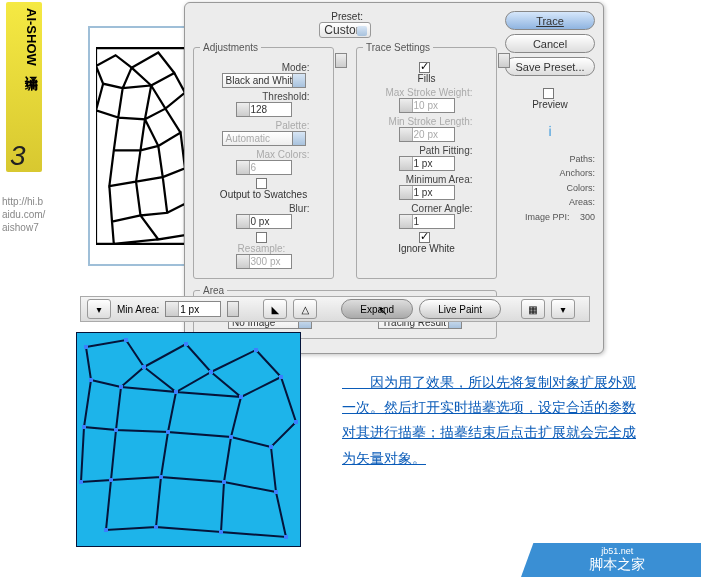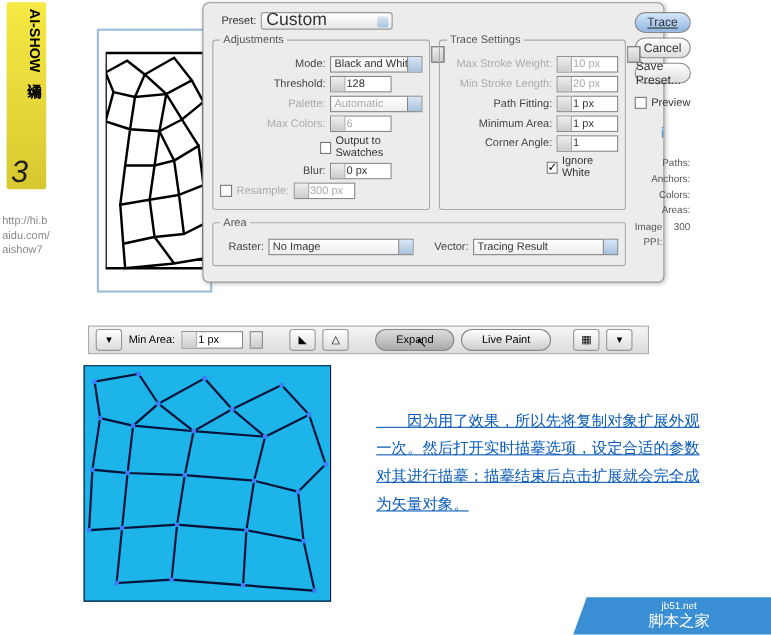--- a/index.html
+++ b/index.html
@@ -18,7 +18,7 @@
 .left-col { flex: 1; }
 .right-col { width: 90px; display: flex; flex-direction: column; gap: 4px; }
 
-.row { display: flex; align-items: center; margin-bottom: 4px; }
+.row { display: flex; align-items: center; margin-bottom: 4px; flex-direction: column; }
 .row label { width: 40px; text-align: right; margin-right: 4px; font-size: 10px; }
 .select { flex: 1; height: 16px; background: linear-gradient(#fff,#e6e6e6); border: 1px solid #999; border-radius: 3px; display: flex; align-items: center; padding: 0 4px; font-size: 16px; position: relative; }
 .select::after { content: ""; position: absolute; right: 3px; top: 3px; width: 10px; height: 10px; background: linear-gradient(#d8e6f5,#a8c2dd); border-radius: 2px; }

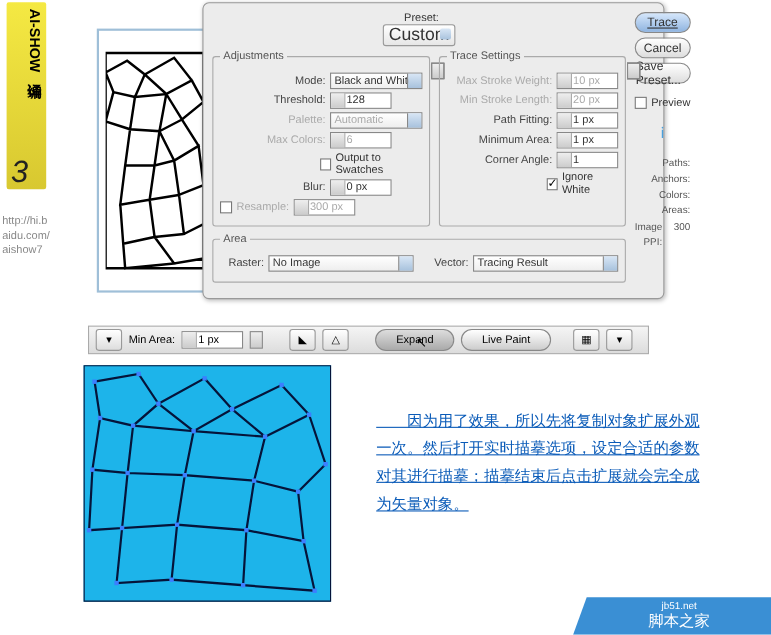--- a/index.html
+++ b/index.html
@@ -20,7 +20,7 @@
 
 .row { display: flex; align-items: center; margin-bottom: 4px; flex-direction: column; }
 .row label { width: 40px; text-align: right; margin-right: 4px; font-size: 10px; }
-.select { flex: 1; height: 16px; background: linear-gradient(#fff,#e6e6e6); border: 1px solid #999; border-radius: 3px; display: flex; align-items: center; padding: 0 4px; font-size: 16px; position: relative; }
+.select { flex: 1; height: 16px; background: linear-gradient(#fff,#e6e6e6); border: 1px solid #999; border-radius: 3px; display: flex; align-items: center; padding: 0 4px; font-size: 12px; position: relative; }
 .select::after { content: ""; position: absolute; right: 3px; top: 3px; width: 10px; height: 10px; background: linear-gradient(#d8e6f5,#a8c2dd); border-radius: 2px; }
 
 fieldset { border: 1px solid #aaa; border-radius: 3px; padding: 6px 6px 6px 6px; margin-bottom: 6px; position: relative; }

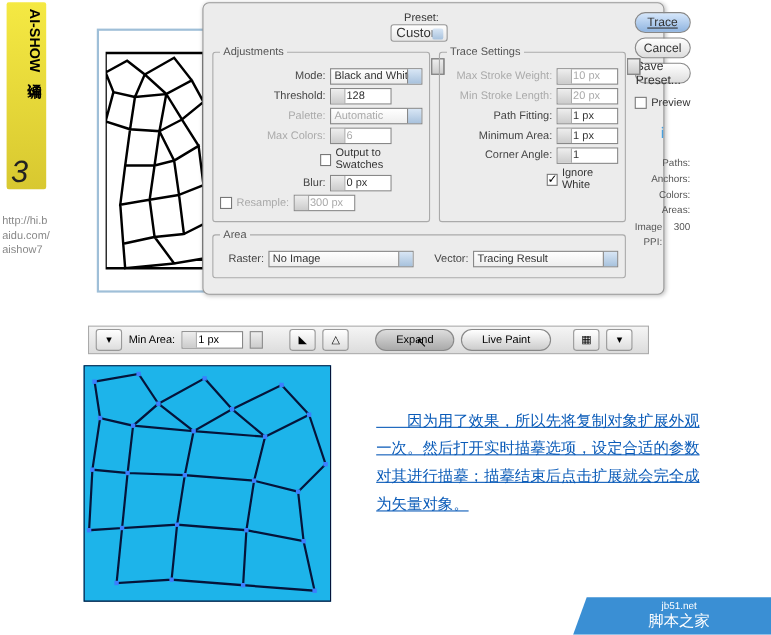--- a/index.html
+++ b/index.html
@@ -36,7 +36,7 @@
 .chk { width: 11px; height: 11px; border: 1px solid #777; background: #fff; margin-right: 4px; position: relative; }
 .chk.on::after { content: "✓"; position: absolute; left: 0; top: -3px; font-size: 11px; color: #000; }
 
-.two-fs { display: flex; gap: 8px; }
+.two-fs { display: flex; gap: 22px; }
 .two-fs fieldset { flex: 1; }
 
 .btn { height: 19px; border: 1px solid #888; border-radius: 10px; background: linear-gradient(#fff,#ddd); font-size: 11px; display: flex; align-items: center; justify-content: center; cursor: pointer; }

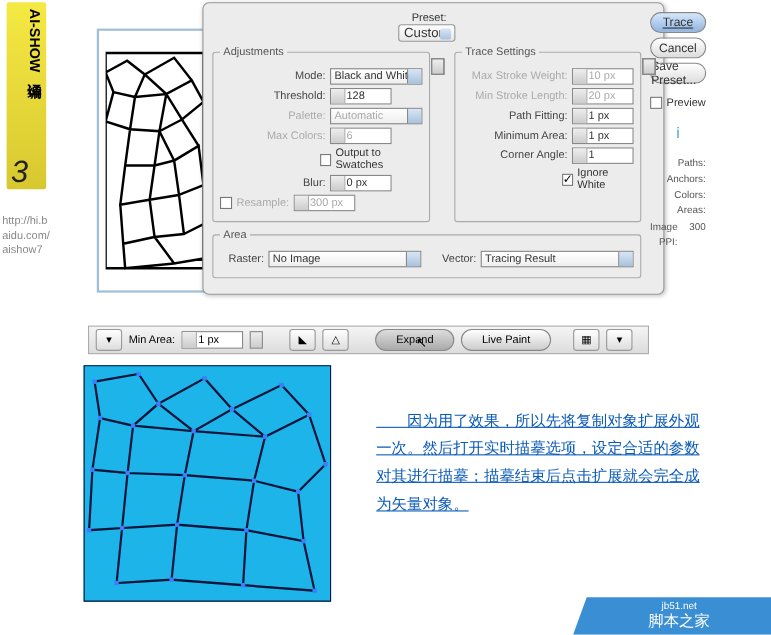--- a/index.html
+++ b/index.html
@@ -25,7 +25,7 @@
 
 fieldset { border: 1px solid #aaa; border-radius: 3px; padding: 6px 6px 6px 6px; margin-bottom: 6px; position: relative; }
 legend { font-size: 10px; padding: 0 3px; color: #555; }
-.frow { display: flex; align-items: center; margin: 3px 0; }
+.frow { display: flex; align-items: center; margin: 3px 0; flex-direction: column; }
 .flabel { width: 96px; text-align: right; font-size: 10px; color: #444; margin-right: 4px; }
 .flabel.dim { color: #aaa; }
 .spin { width: 56px; height: 15px; border: 1px solid #888; background: #fff; font-size: 10px; padding-left: 14px; position: relative; display: flex; align-items: center; }

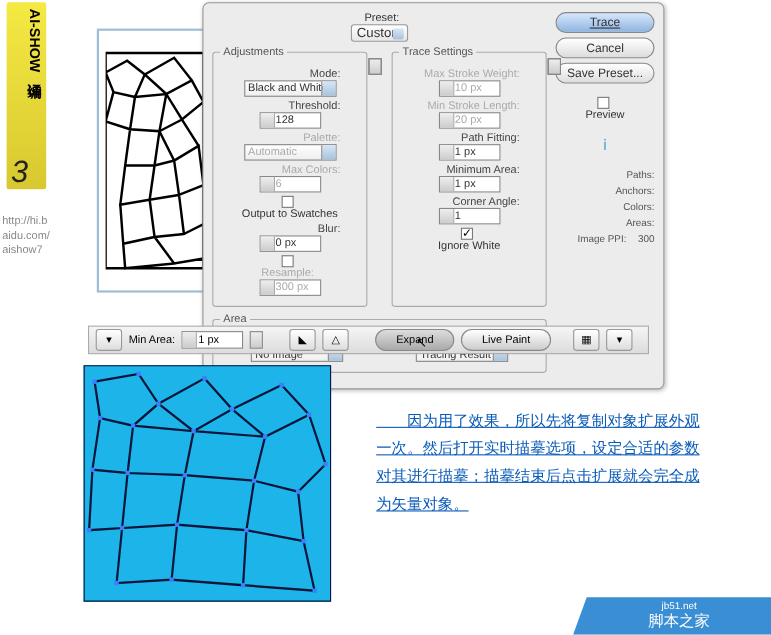--- a/index.html
+++ b/index.html
@@ -125,6 +125,11 @@
 
         <fieldset>
           <legend>Trace Settings</legend>
+          <div class="frow">
+              <div class="flabel"></div>
+              <div class="chk on"></div>
+              <span>Fills</span>
+            </div>
           <div class="frow">
               <div class="flabel dim">Max Stroke Weight:</div>
               <div class="spin" style="color:#aaa">10 px</div>

